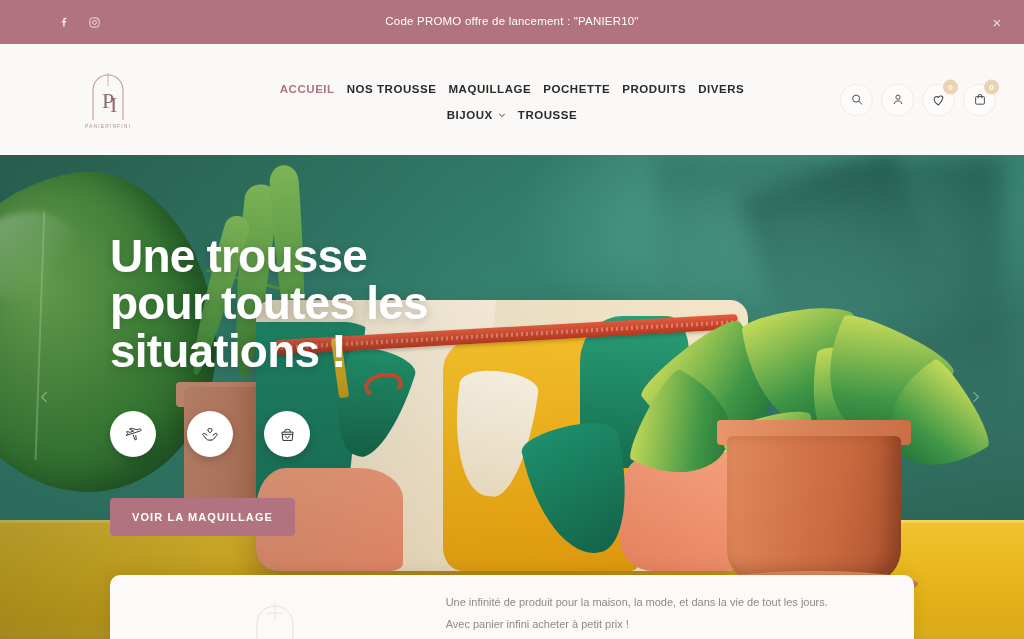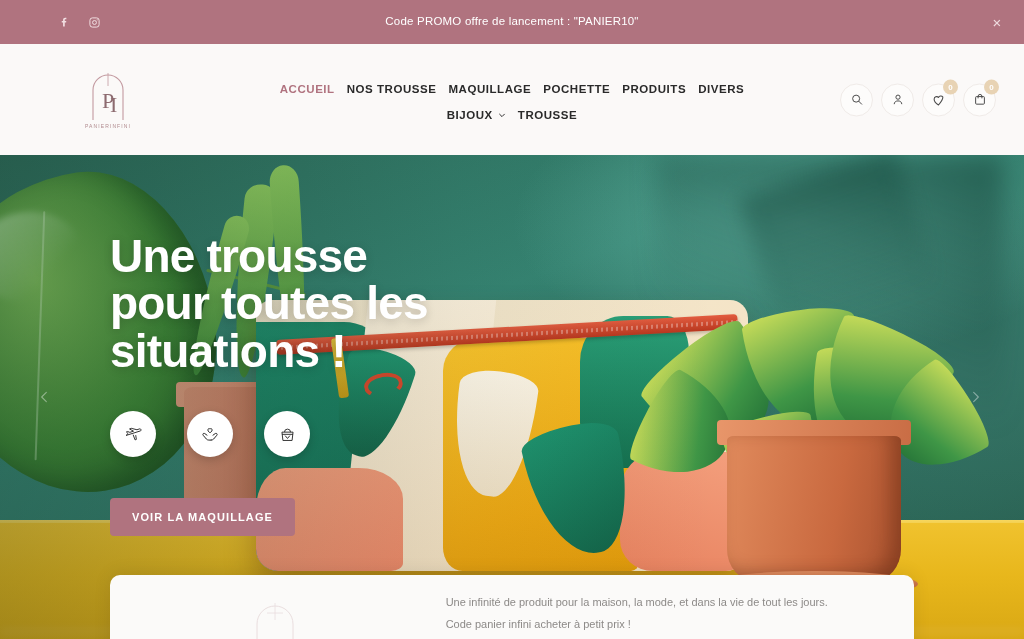--- a/index.html
+++ b/index.html
@@ -635,7 +635,7 @@
     </svg>
   </div>
   <div class="bc-right">
-    <div class="bc-text">Une infinité de produit pour la maison, la mode, et dans la vie de tout les jours. Code panier infini acheter à petit prix !</div>
+    <div class="bc-text">Une infinité de produit pour la maison, la mode, et dans la vie de tout les jours. Avec panier infini acheter à petit prix !</div>
 
   </div>
 </div>

